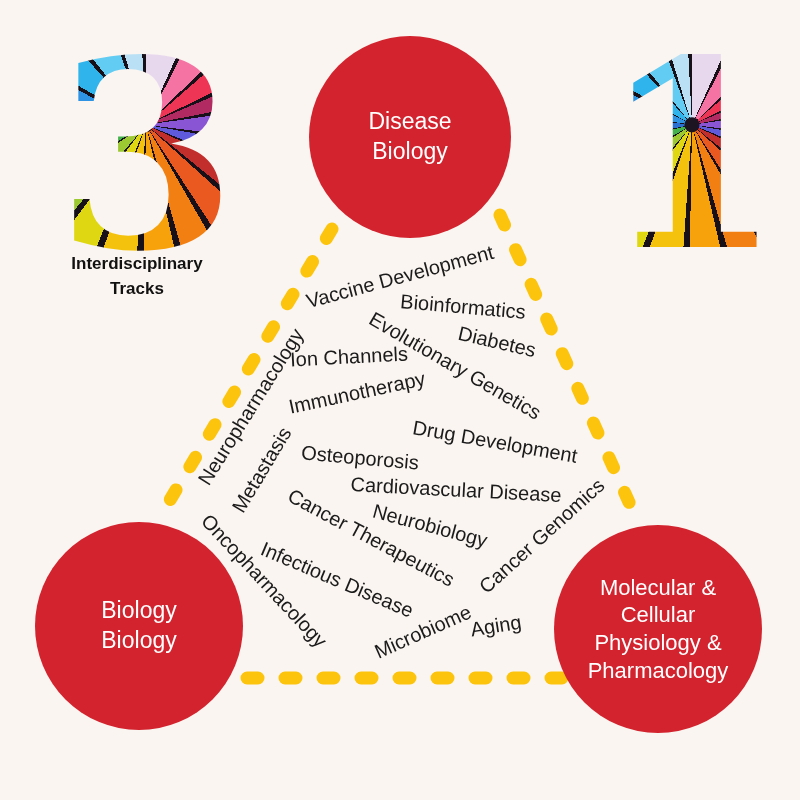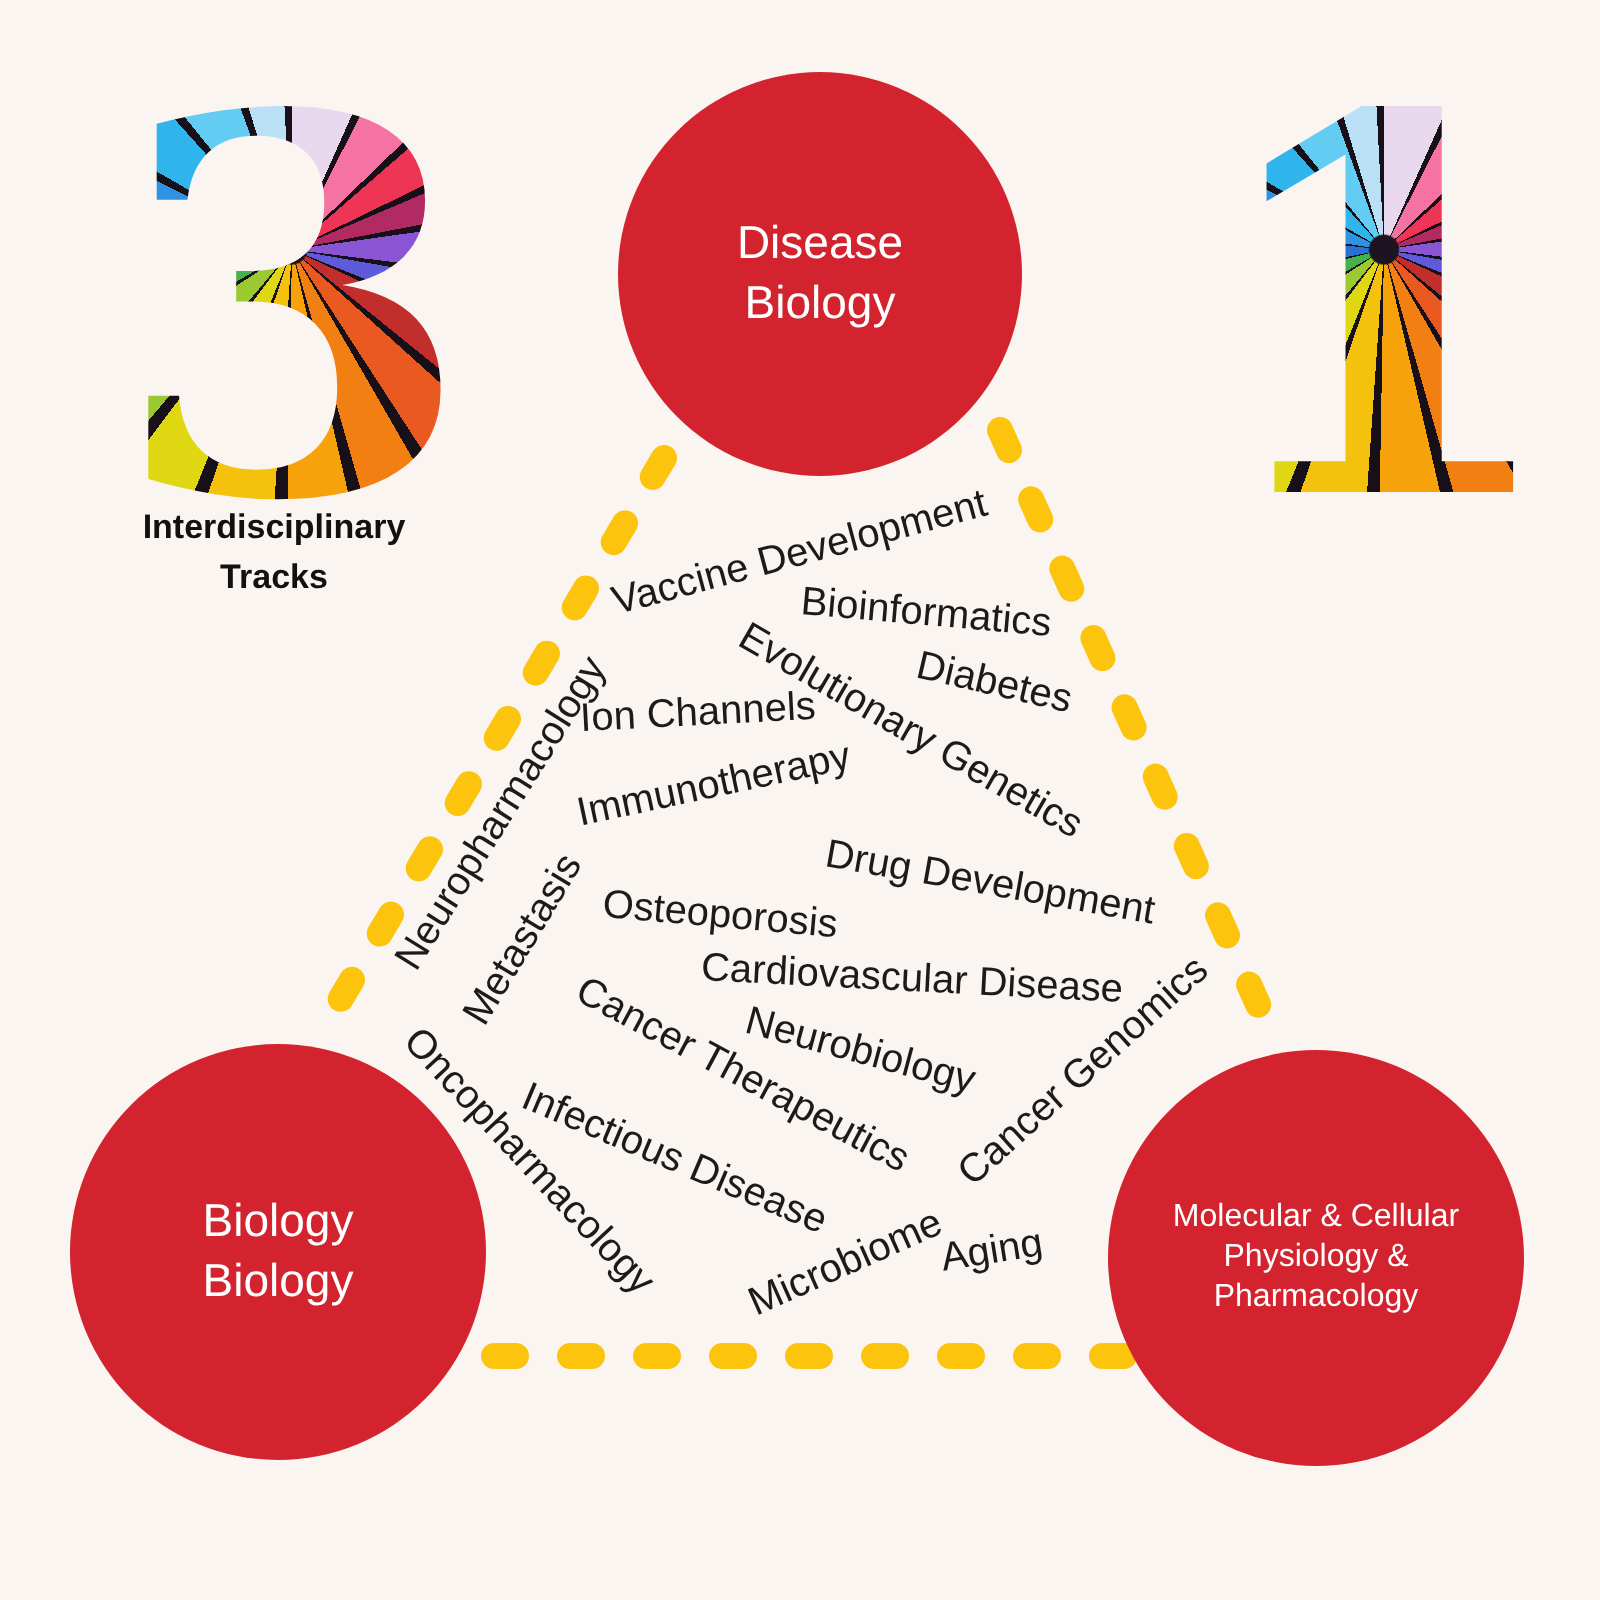--- a/index.html
+++ b/index.html
@@ -92,7 +92,7 @@
   .circle-right{left:554px; top:525px; width:208px; height:208px;}
   .circle-top  .circle-text,
   .circle-left .circle-text{width:130px; font-size:23px; line-height:1.3;}
-  .circle-right .circle-text{width:172px; font-size:16px; line-height:1.26;}
+  .circle-right .circle-text{width:172px; font-size:22px; line-height:1.26;}
 
   
   .cloud{position:absolute;left:0;top:0;width:800px;height:800px;pointer-events:none;}

